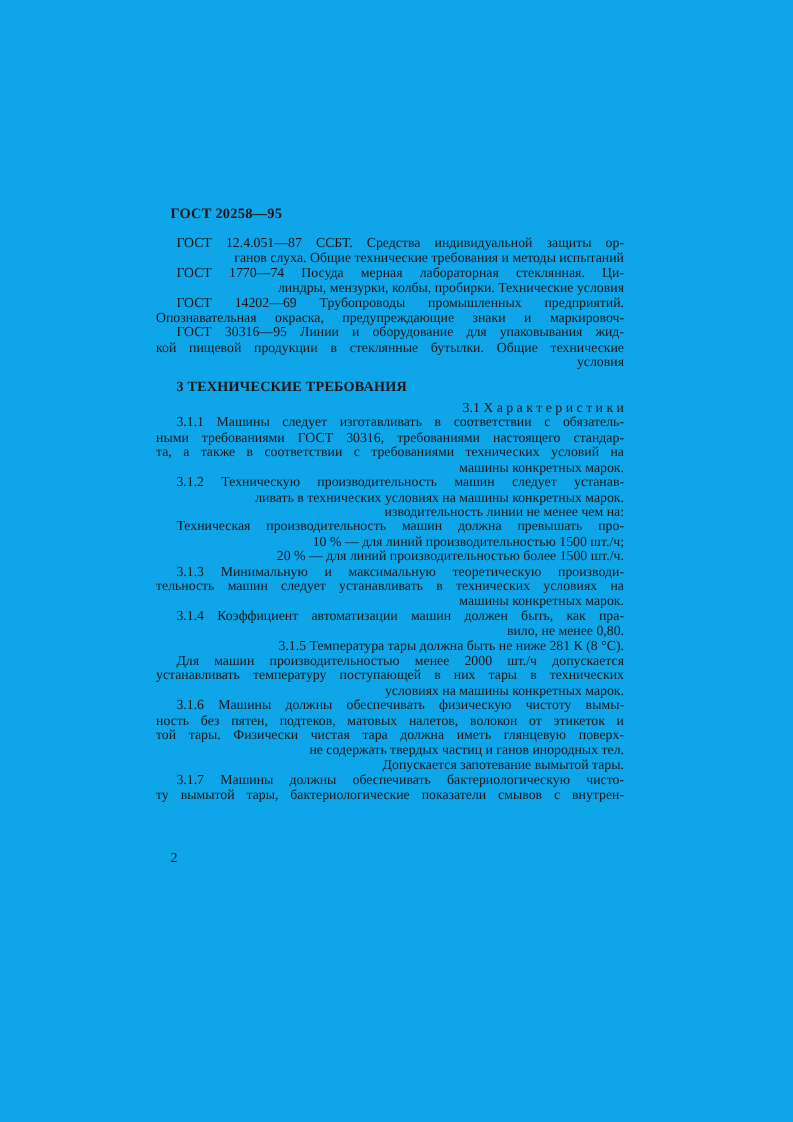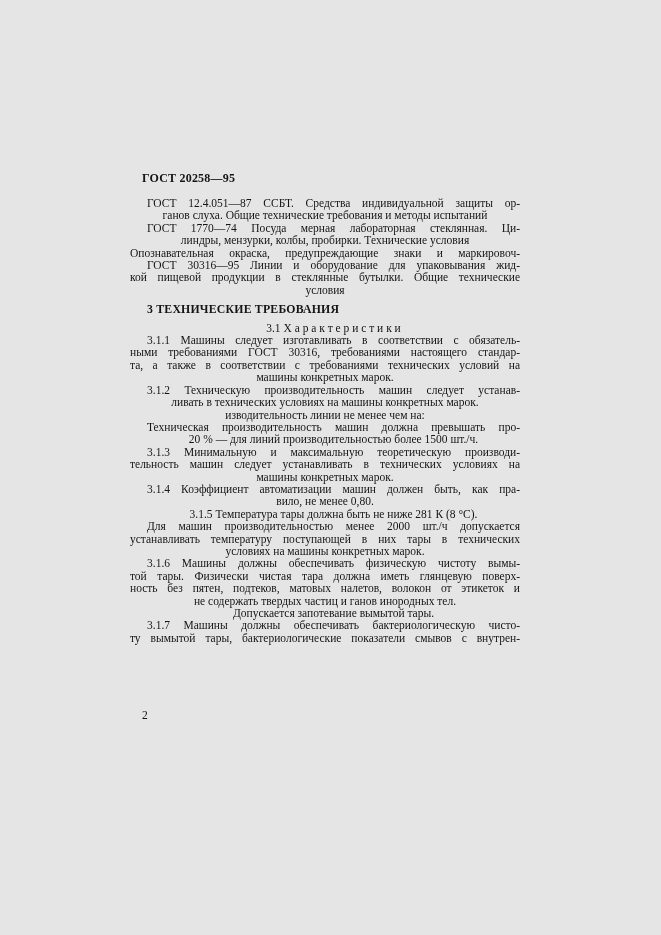--- a/index.html
+++ b/index.html
@@ -20,7 +20,7 @@
     left: 0; top: 0;
     width: 661px;
     height: 935px;
-    background: #e5e5e5;
+    background: #0ea5e9;
   }
   .doc-header {
     position: absolute;

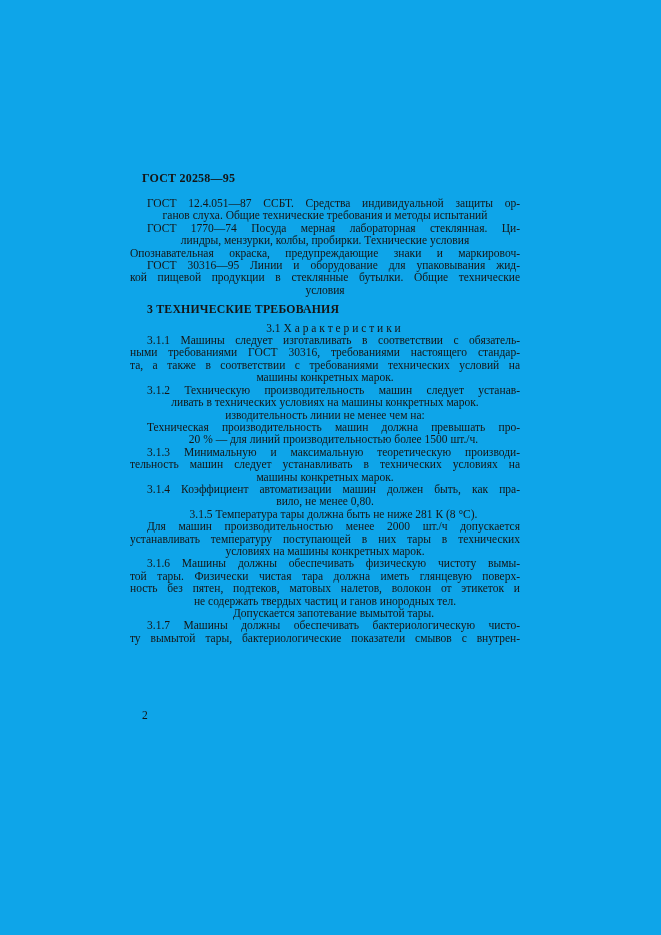--- a/index.html
+++ b/index.html
@@ -40,7 +40,7 @@
     line-height: 12.4px;
   }
   .para { margin: 0; }
-  .line { text-align: center; }
+  .line { text-align: right; }
   .line.j {
     text-align: justify;
     text-align-last: justify;

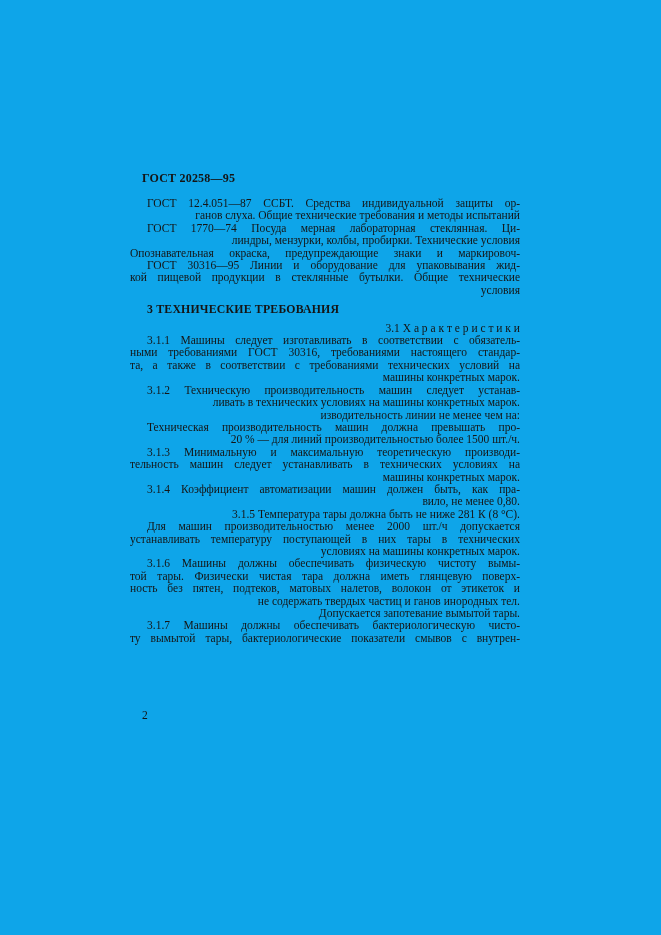--- a/index.html
+++ b/index.html
@@ -77,6 +77,7 @@
         <div class="line">линдры, мензурки, колбы, пробирки. Технические условия</div>
       </div>
       <div class="para">
+        <div class="line j first">ГОСТ  14202—69  Трубопроводы  промышленных  предприятий.</div>
         <div class="line j">Опознавательная окраска, предупреждающие знаки и маркировоч-</div>
       </div>
       <div class="para">

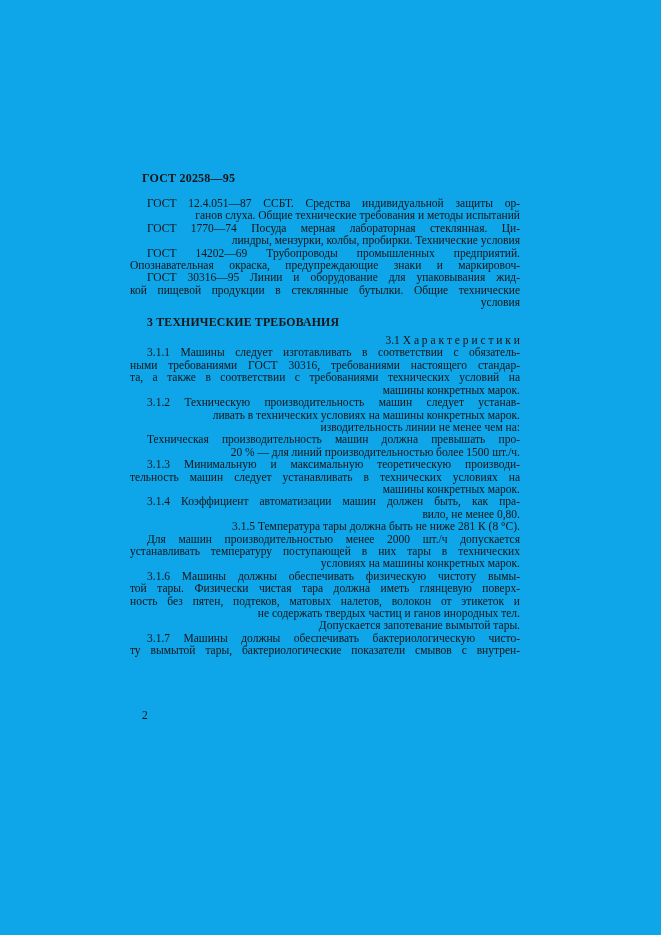--- a/index.html
+++ b/index.html
@@ -104,6 +104,9 @@
         <div class="line j first">Техническая  производительность машин должна превышать про-</div>
       </div>
       <div class="para">
+        <div class="line first">10 % — для линий производительностью 1500 шт./ч;</div>
+      </div>
+      <div class="para">
         <div class="line first">20 % — для линий производительностью более 1500 шт./ч.</div>
       </div>
       <div class="para">

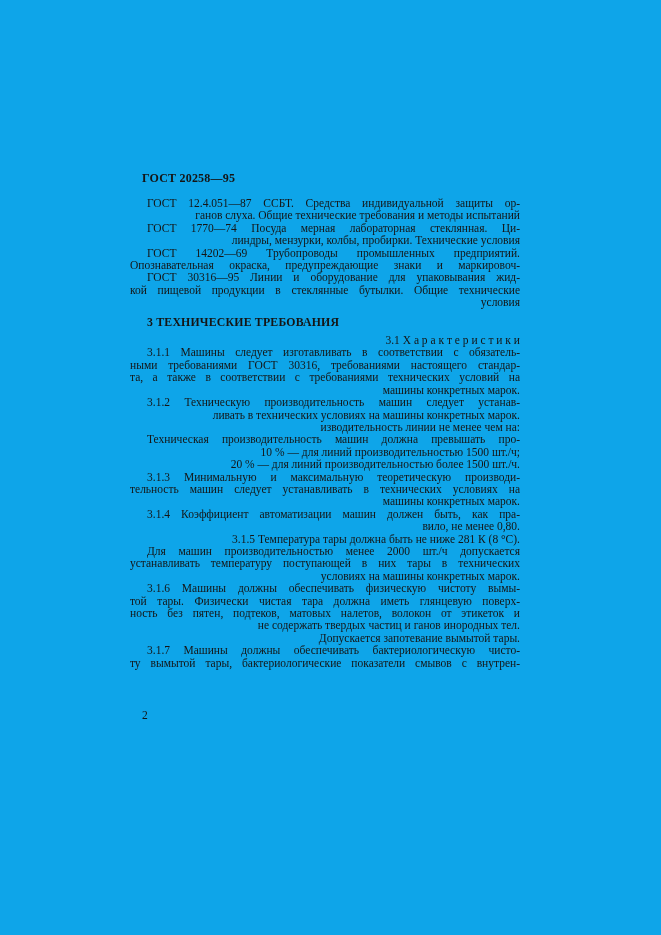--- a/index.html
+++ b/index.html
@@ -128,8 +128,8 @@
       </div>
       <div class="para">
         <div class="line j first">3.1.6  Машины должны обеспечивать физическую чистоту вымы-</div>
+        <div class="line j">ность без пятен, подтеков, матовых налетов, волокон от этикеток и</div>
         <div class="line j">той тары. Физически чистая тара должна иметь глянцевую поверх-</div>
-        <div class="line j">ность без пятен, подтеков, матовых налетов, волокон от этикеток и</div>
         <div class="line">не содержать твердых частиц и ганов инородных тел.</div>
       </div>
       <div class="para">

